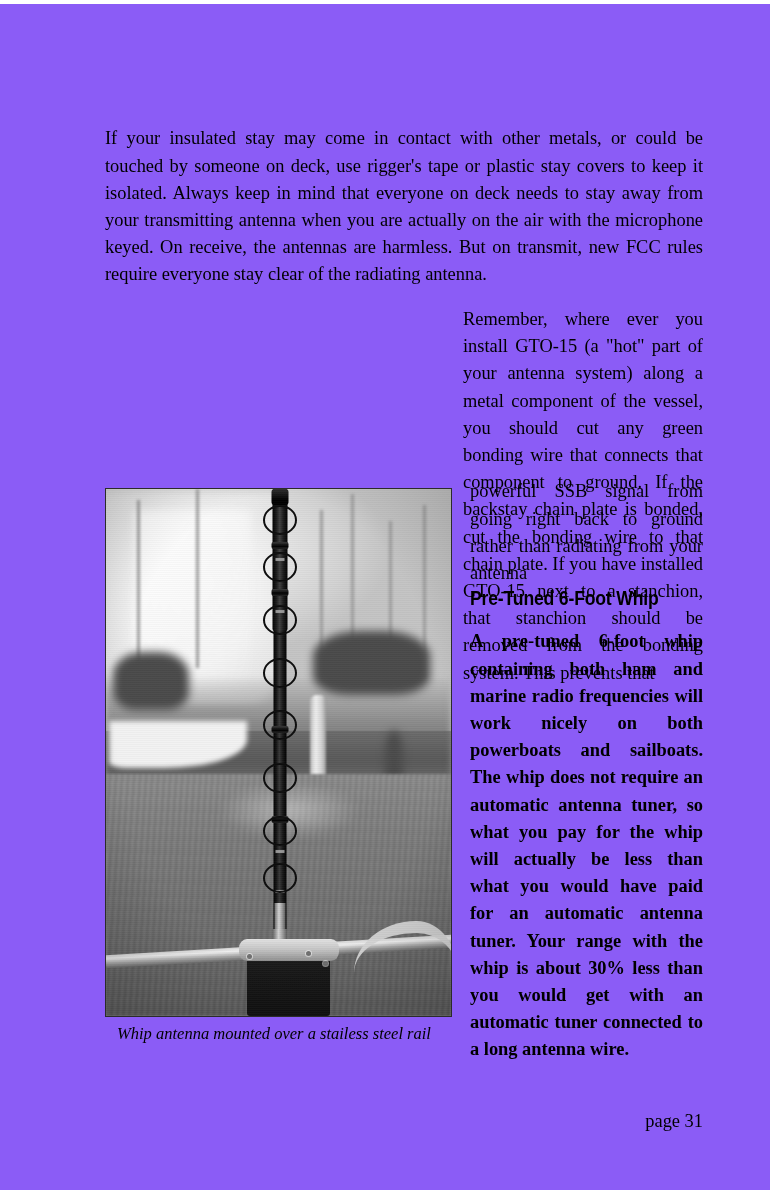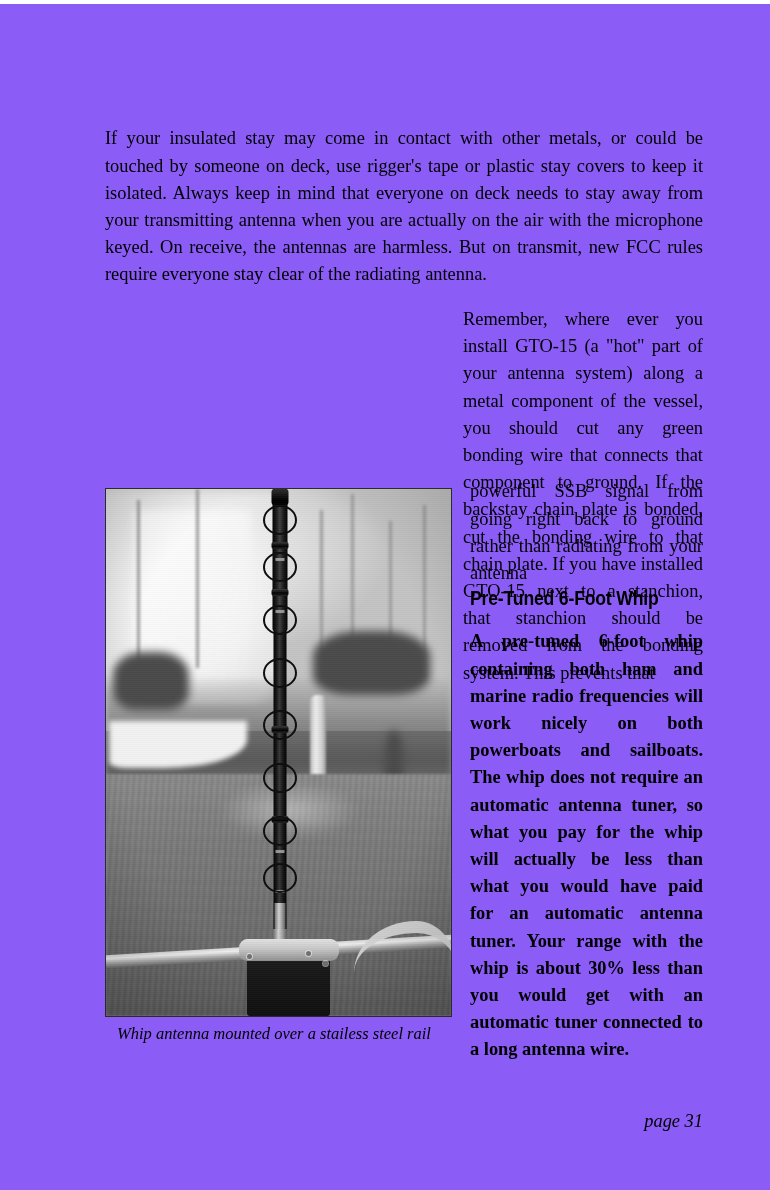--- a/index.html
+++ b/index.html
@@ -317,7 +317,6 @@
     position: absolute;
     right: 67px;
     top: 1107px;
-    font-style: italic;
     font-size: 18.4px;
   }
 </style>

